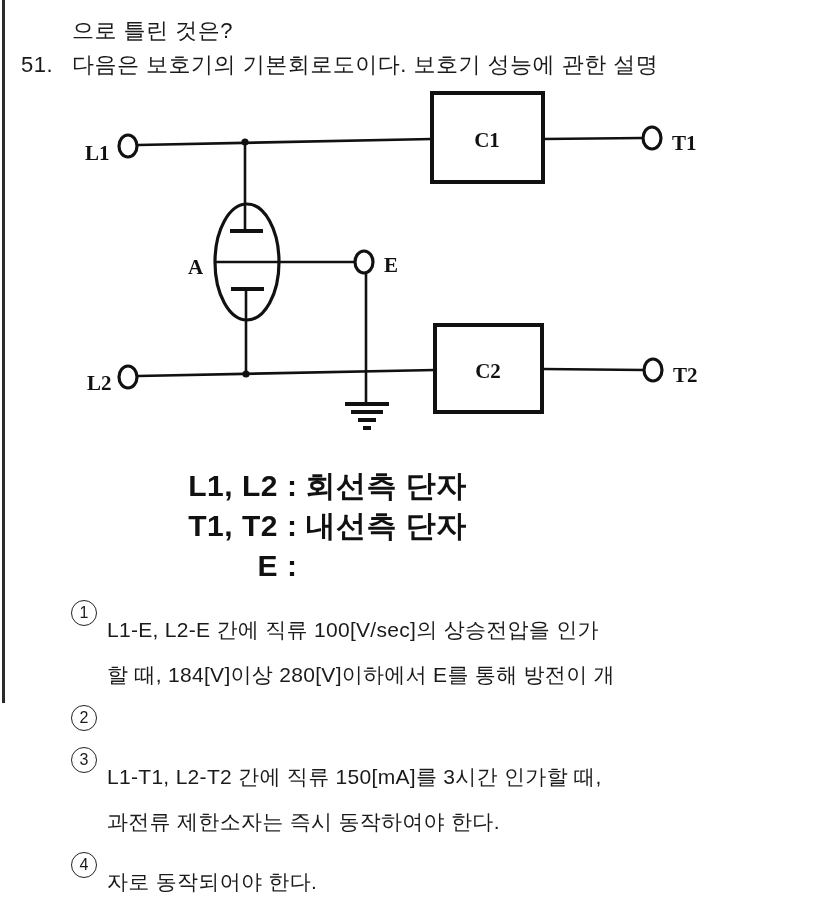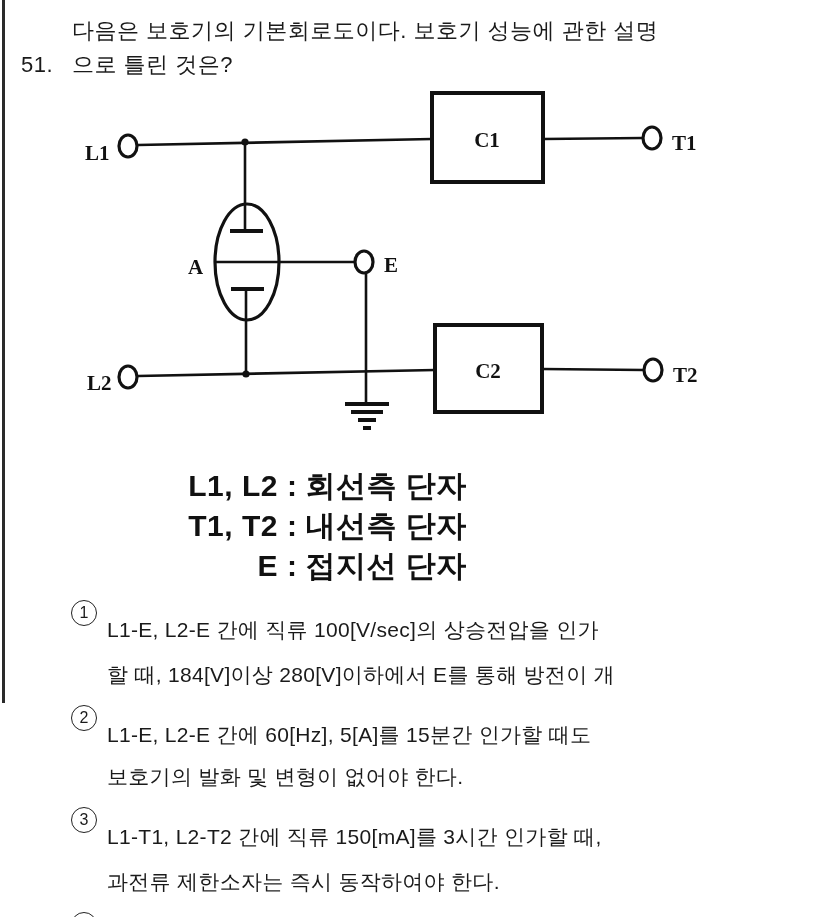--- a/index.html
+++ b/index.html
@@ -75,8 +75,8 @@
 <div class="question">
   <span class="qnum">51.</span>
   <div class="qtext">
+    <div>으로 틀린 것은?</div>
     <div>다음은 보호기의 기본회로도이다. 보호기 성능에 관한 설명</div>
-    <div>으로 틀린 것은?</div>
   </div>
 </div>
 

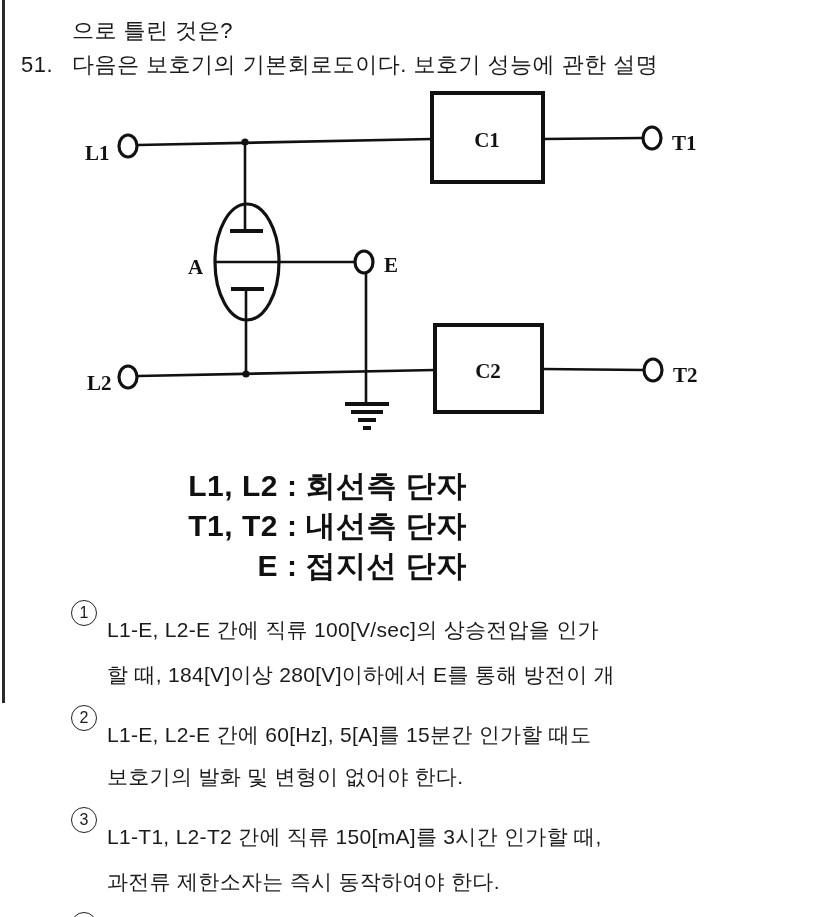--- a/index.html
+++ b/index.html
@@ -137,7 +137,6 @@
   <div class="legend-row">
     <span class="legend-term">E</span>
     <span class="legend-sep">:</span>
-    <span class="legend-desc">접지선 단자</span>
   </div>
 </div>
 

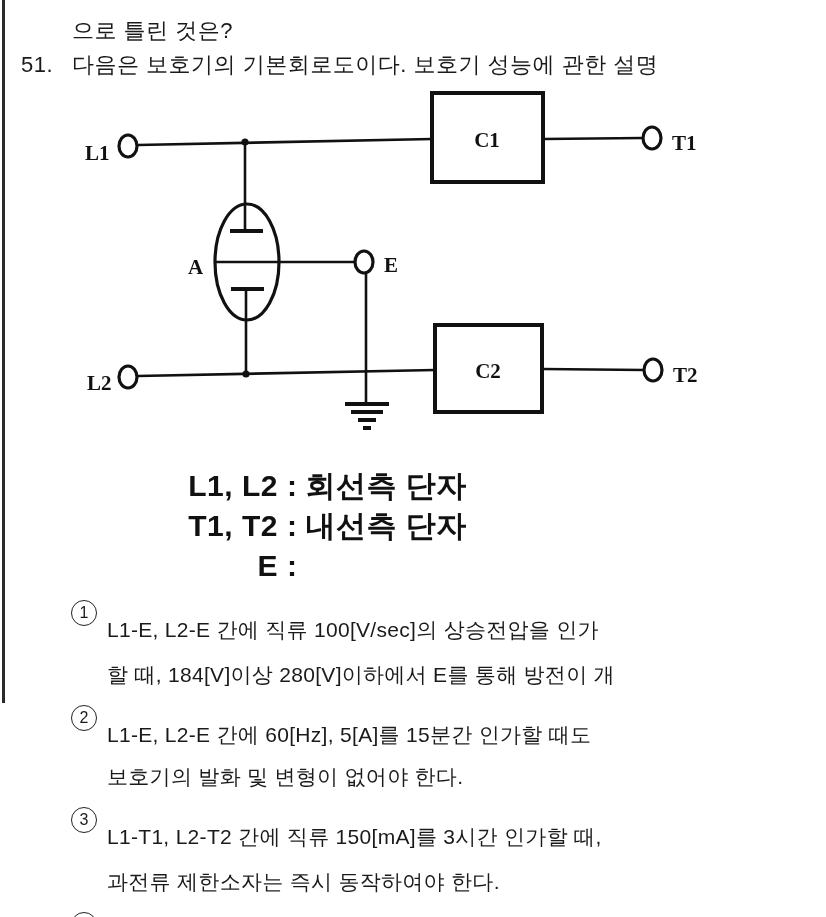--- a/index.html
+++ b/index.html
@@ -150,10 +150,6 @@
   </div>
   <div class="option">
     <span class="onum">2</span>
-    <div class="olines">
-      <div>L1-E, L2-E 간에 60[Hz], 5[A]를 15분간 인가할 때도</div>
-      <div class="spaced">보호기의 발화 및 변형이 없어야 한다.</div>
-    </div>
   </div>
   <div class="option">
     <span class="onum">3</span>

